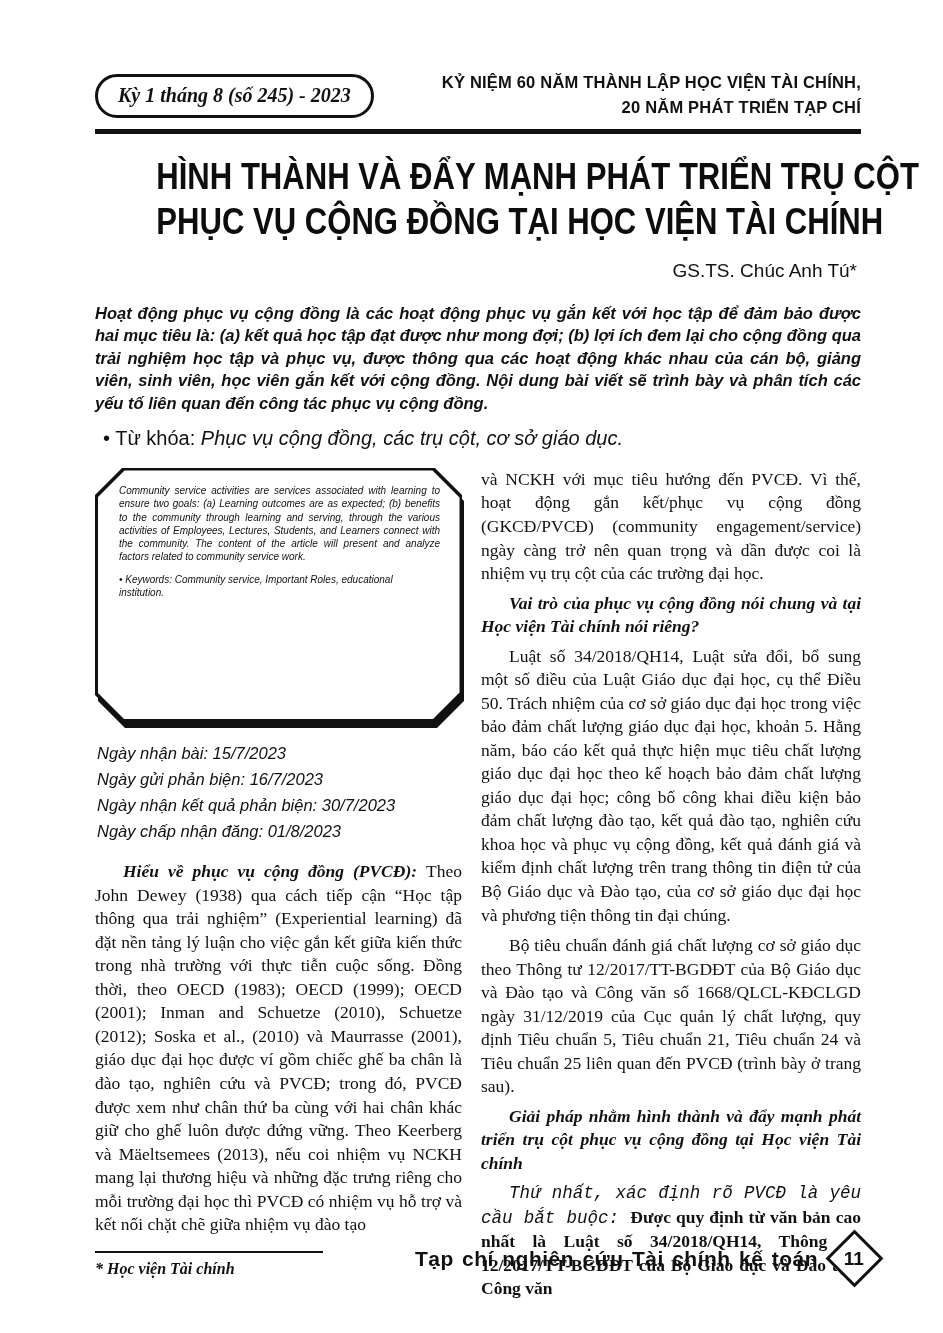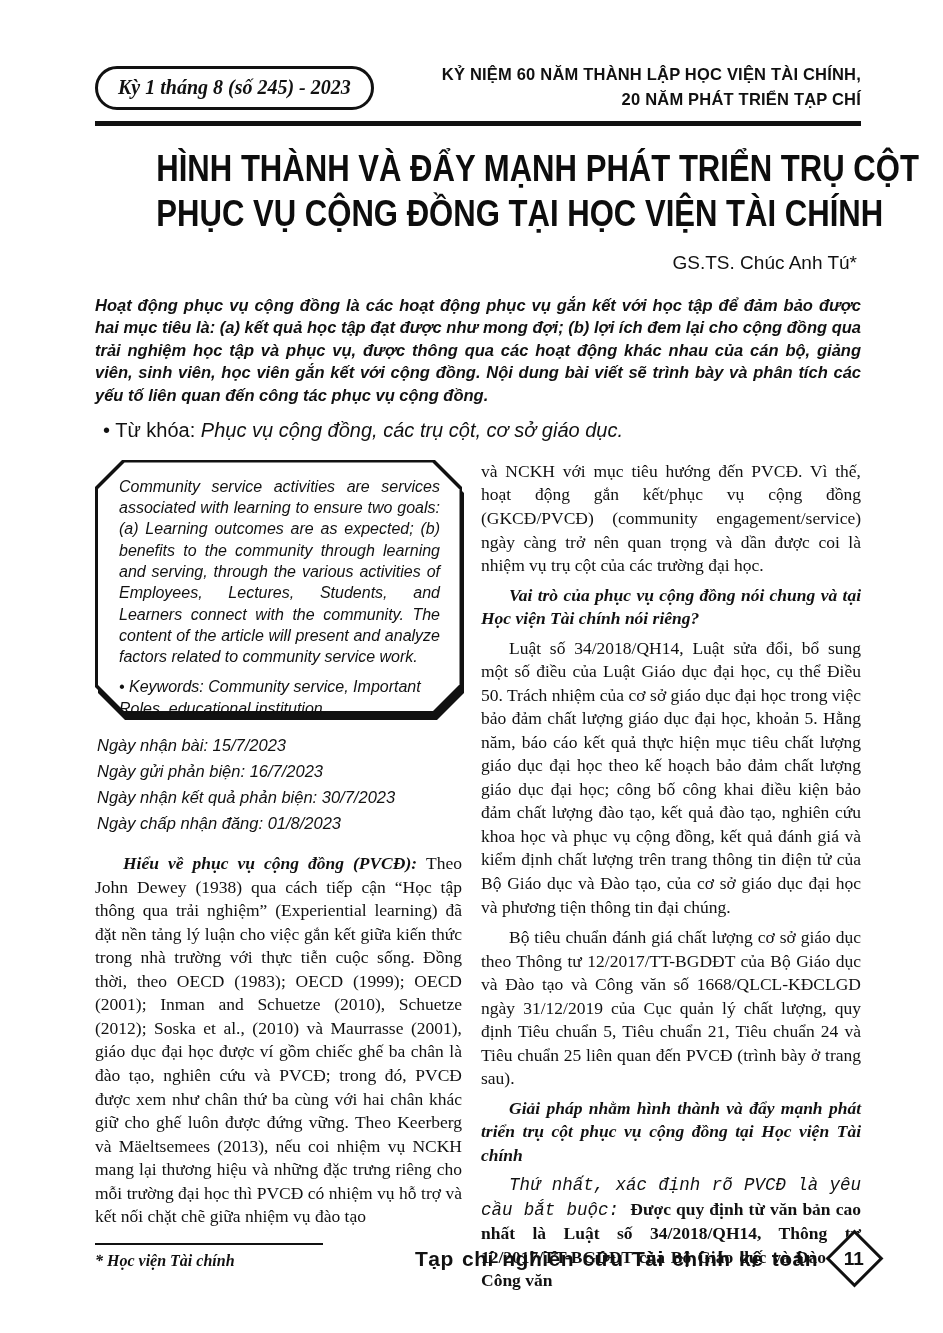--- a/index.html
+++ b/index.html
@@ -10,7 +10,7 @@
     color:#111; position:relative; overflow:hidden;
   }
   .page {
-    position:absolute; left:95px; top:60px; width:766px;
+    position:absolute; left:95px; top:68px; width:766px;
   }
 
   

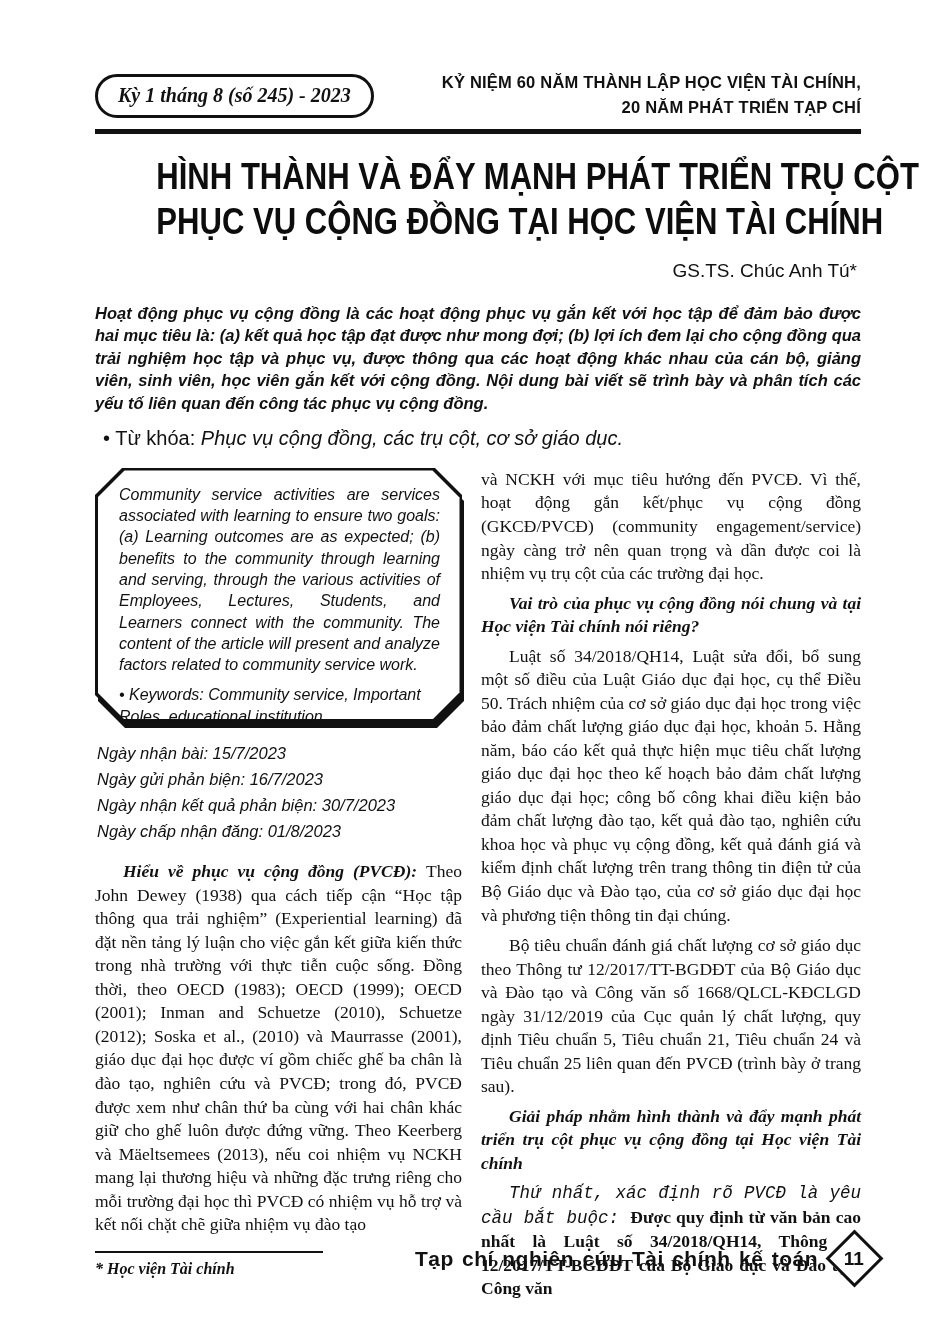--- a/index.html
+++ b/index.html
@@ -71,7 +71,7 @@
   .en-content {
     position:absolute; inset:0; padding:16px 22px 0 24px;
     font-family:"Liberation Sans", sans-serif; font-style:italic;
-    font-size:16px; line-height:1.33; text-align:justify;
+    font-size:10px; line-height:1.33; text-align:justify;
   }
   .en-keywords { margin-top:9px; text-align:left; }
 

